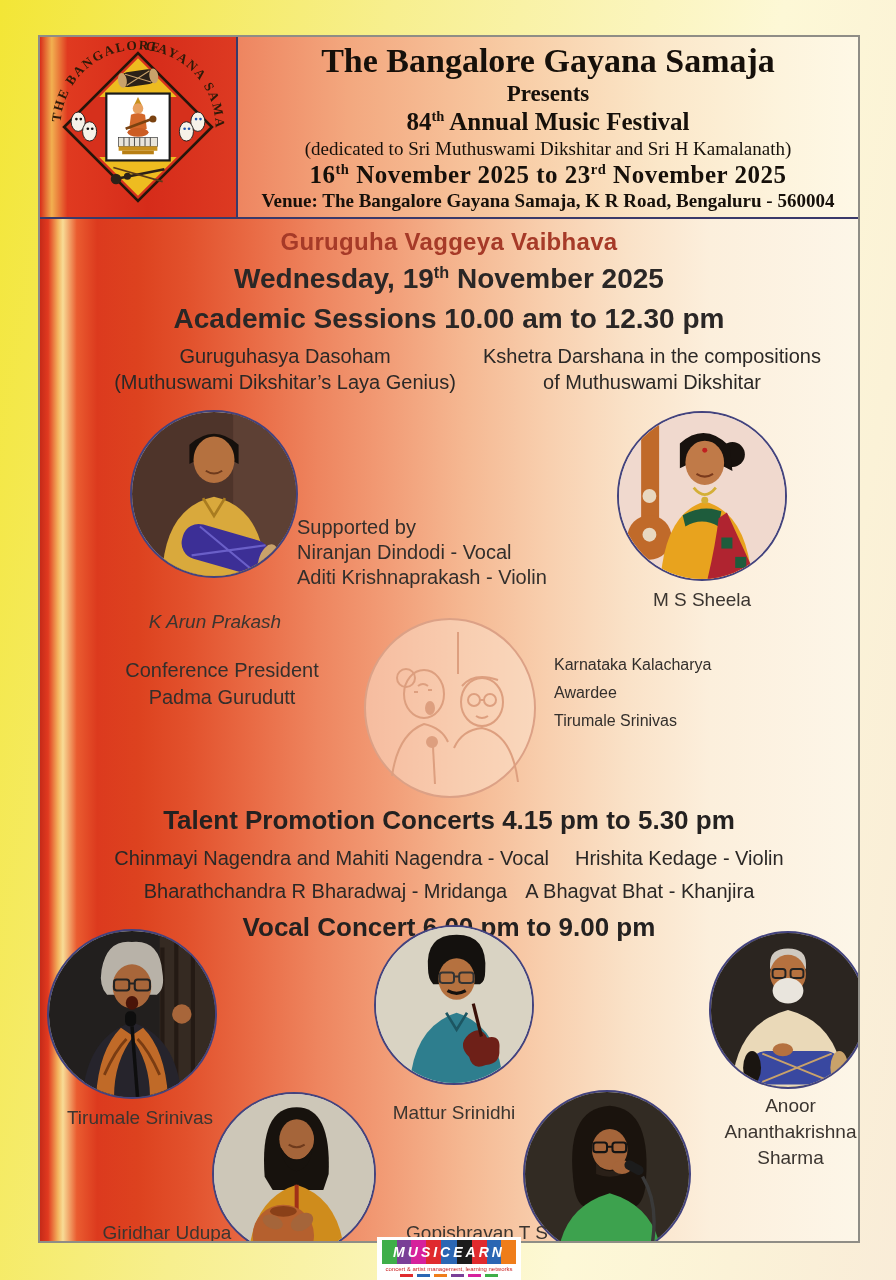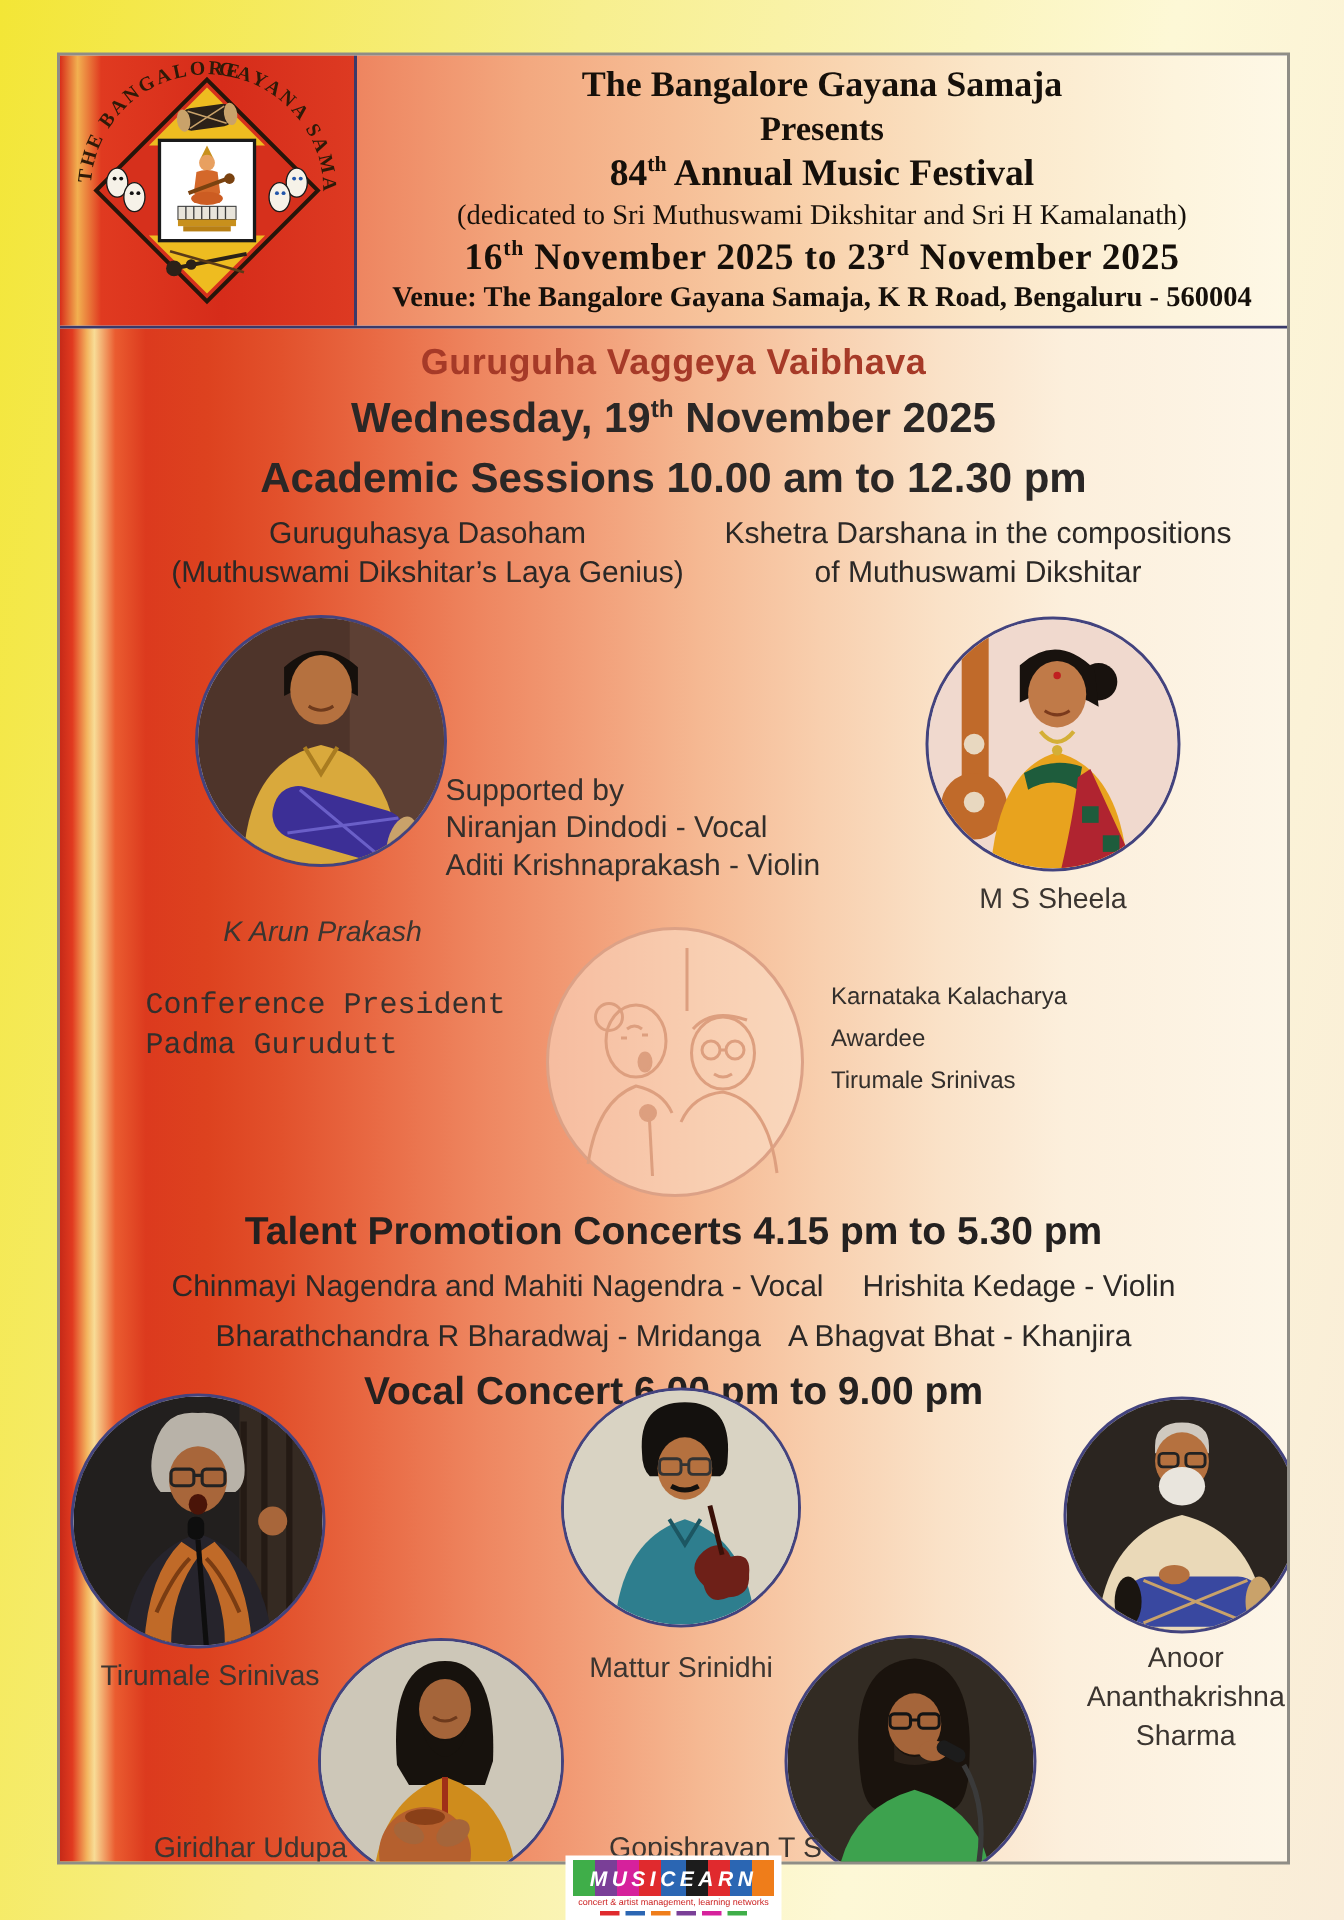--- a/index.html
+++ b/index.html
@@ -34,7 +34,7 @@
     font-family:"Liberation Serif","DejaVu Serif",serif;color:#16100a;text-align:center;
     padding:4px 6px;
   }
-  .h-org{font-size:24px;font-weight:bold;}
+  .h-org{font-size:34px;font-weight:bold;}
   .h-presents{font-size:23px;font-weight:bold;}
   .h-festival{font-size:25px;font-weight:bold;}
   .h-dedication{font-size:19px;font-weight:normal;}

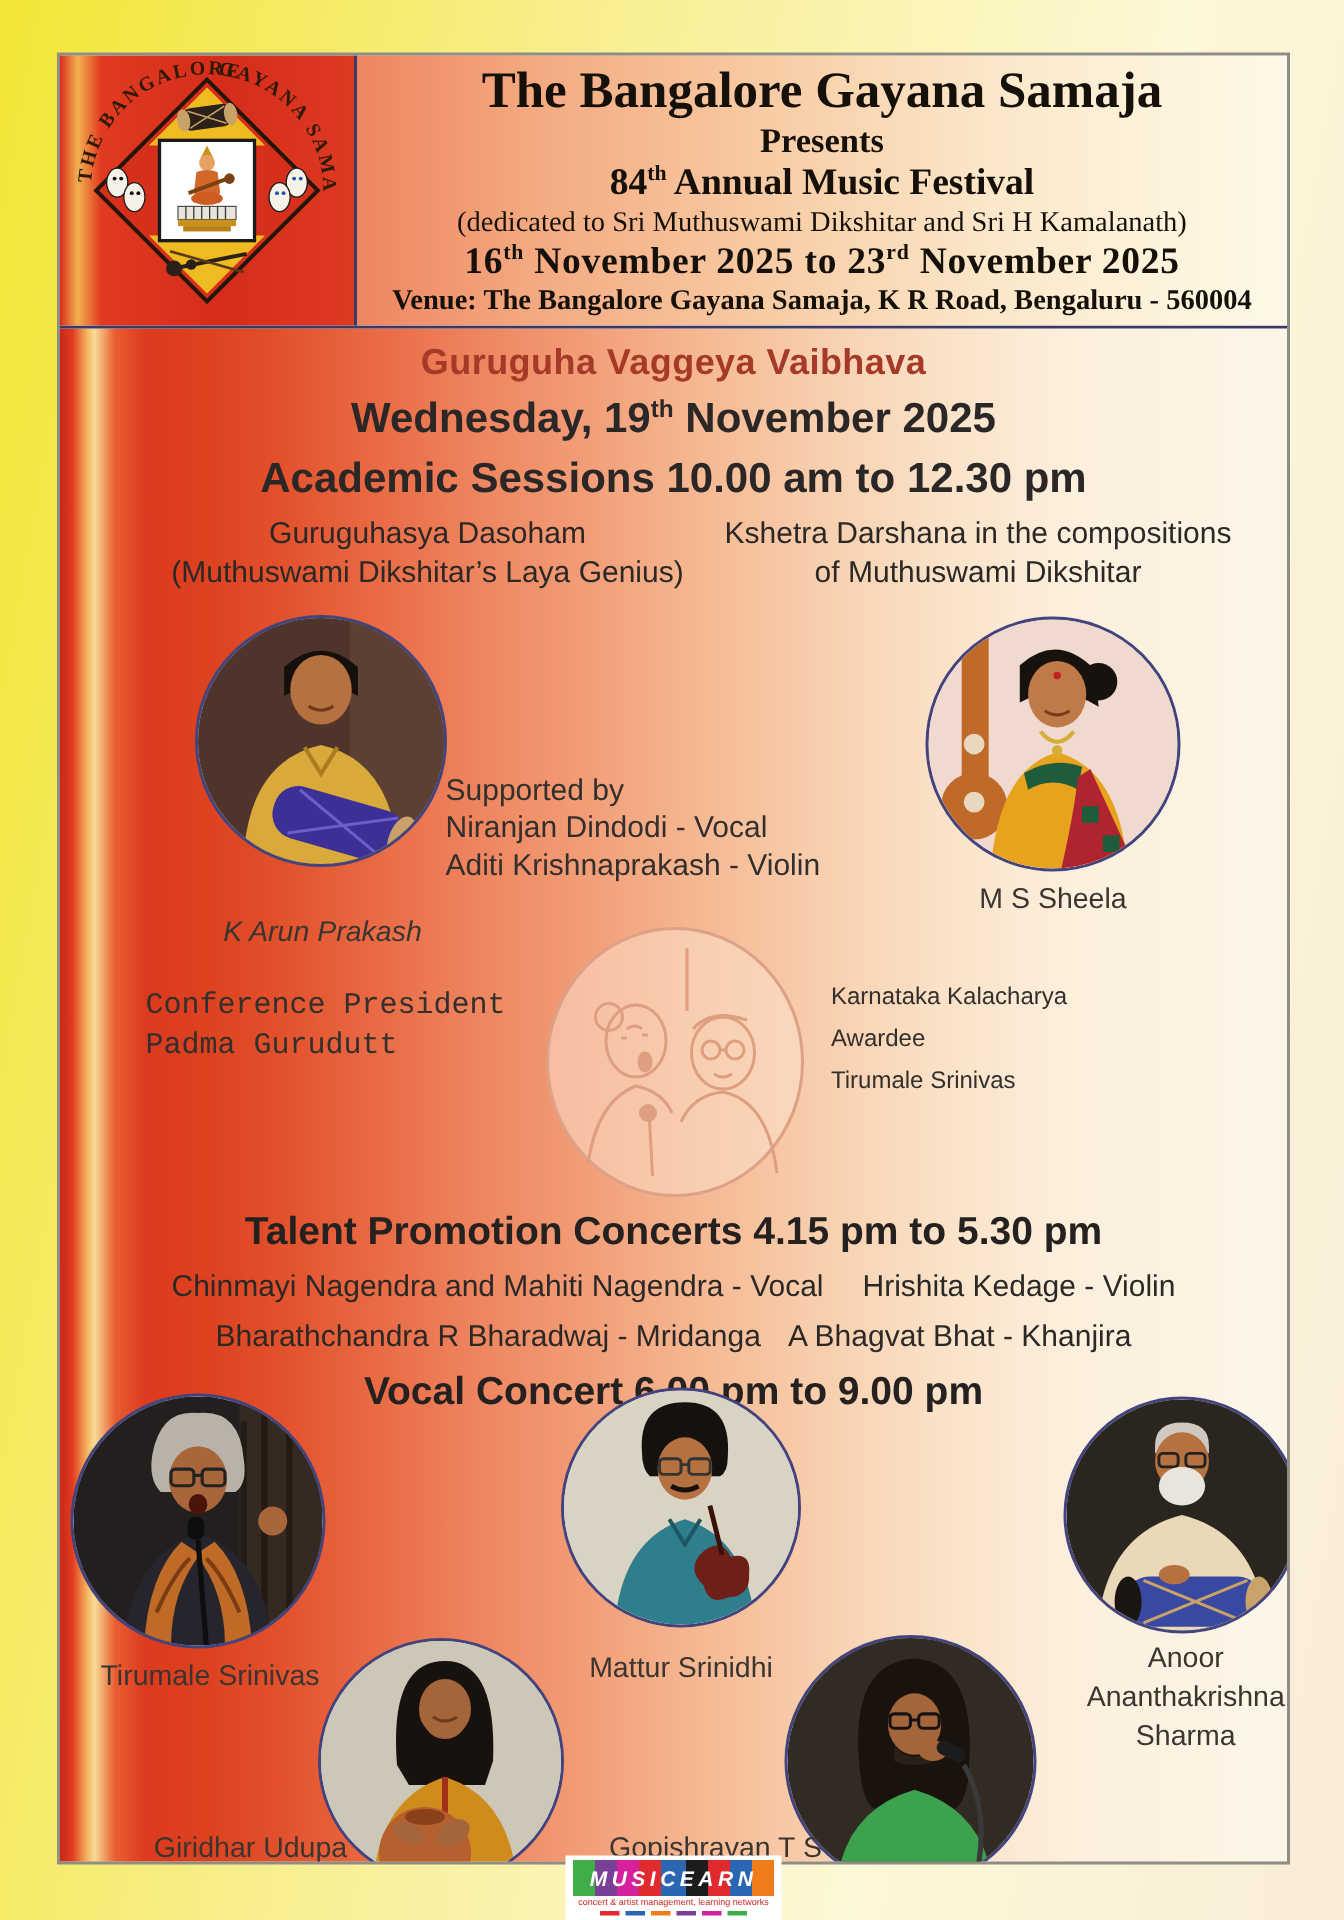--- a/index.html
+++ b/index.html
@@ -56,7 +56,7 @@
   .photo-circle svg{display:block;width:100%;height:100%;}
   .name-label{font-size:19px;line-height:26px;color:#3b3530;text-align:center;}
   .supported{left:257px;top:478px;font-size:20px;line-height:25px;color:#332f2c;}
-  .conf-left{left:57px;top:620px;width:250px;text-align:left;font-size:20px;line-height:27px;color:#332f2c;font-family:Liberation Mono, monospace;}
+  .conf-left{left:57px;top:620px;width:250px;text-align:center;font-size:20px;line-height:27px;color:#332f2c;}
   .conf-right{left:514px;top:614px;width:270px;text-align:left;font-size:16px;line-height:28px;color:#332f2c;}
   .talent-heading{top:768px;font-size:26px;font-weight:bold;color:#242120;}
   .talent-line{left:0;width:100%;display:flex;justify-content:center;gap:26px;font-size:20px;color:#2b2826;}

